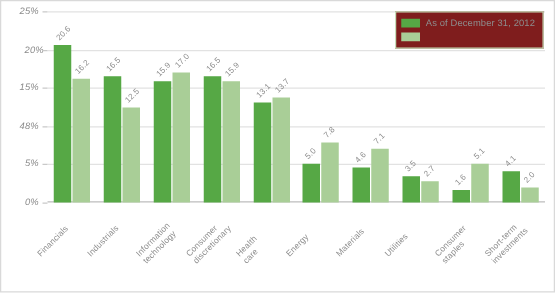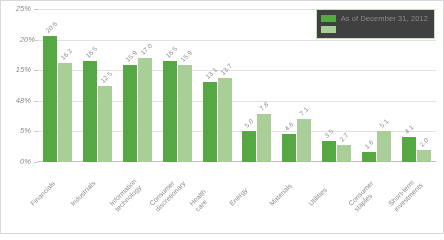--- a/index.html
+++ b/index.html
@@ -134,7 +134,7 @@
     right: 8px;
     top: 8px;
     border: 1px solid #c6e0bb;
-    background: #404040;
+    background: #7f1d1d;
     padding: 3px 6px 3px 4px;
   }
   .legend-row {

